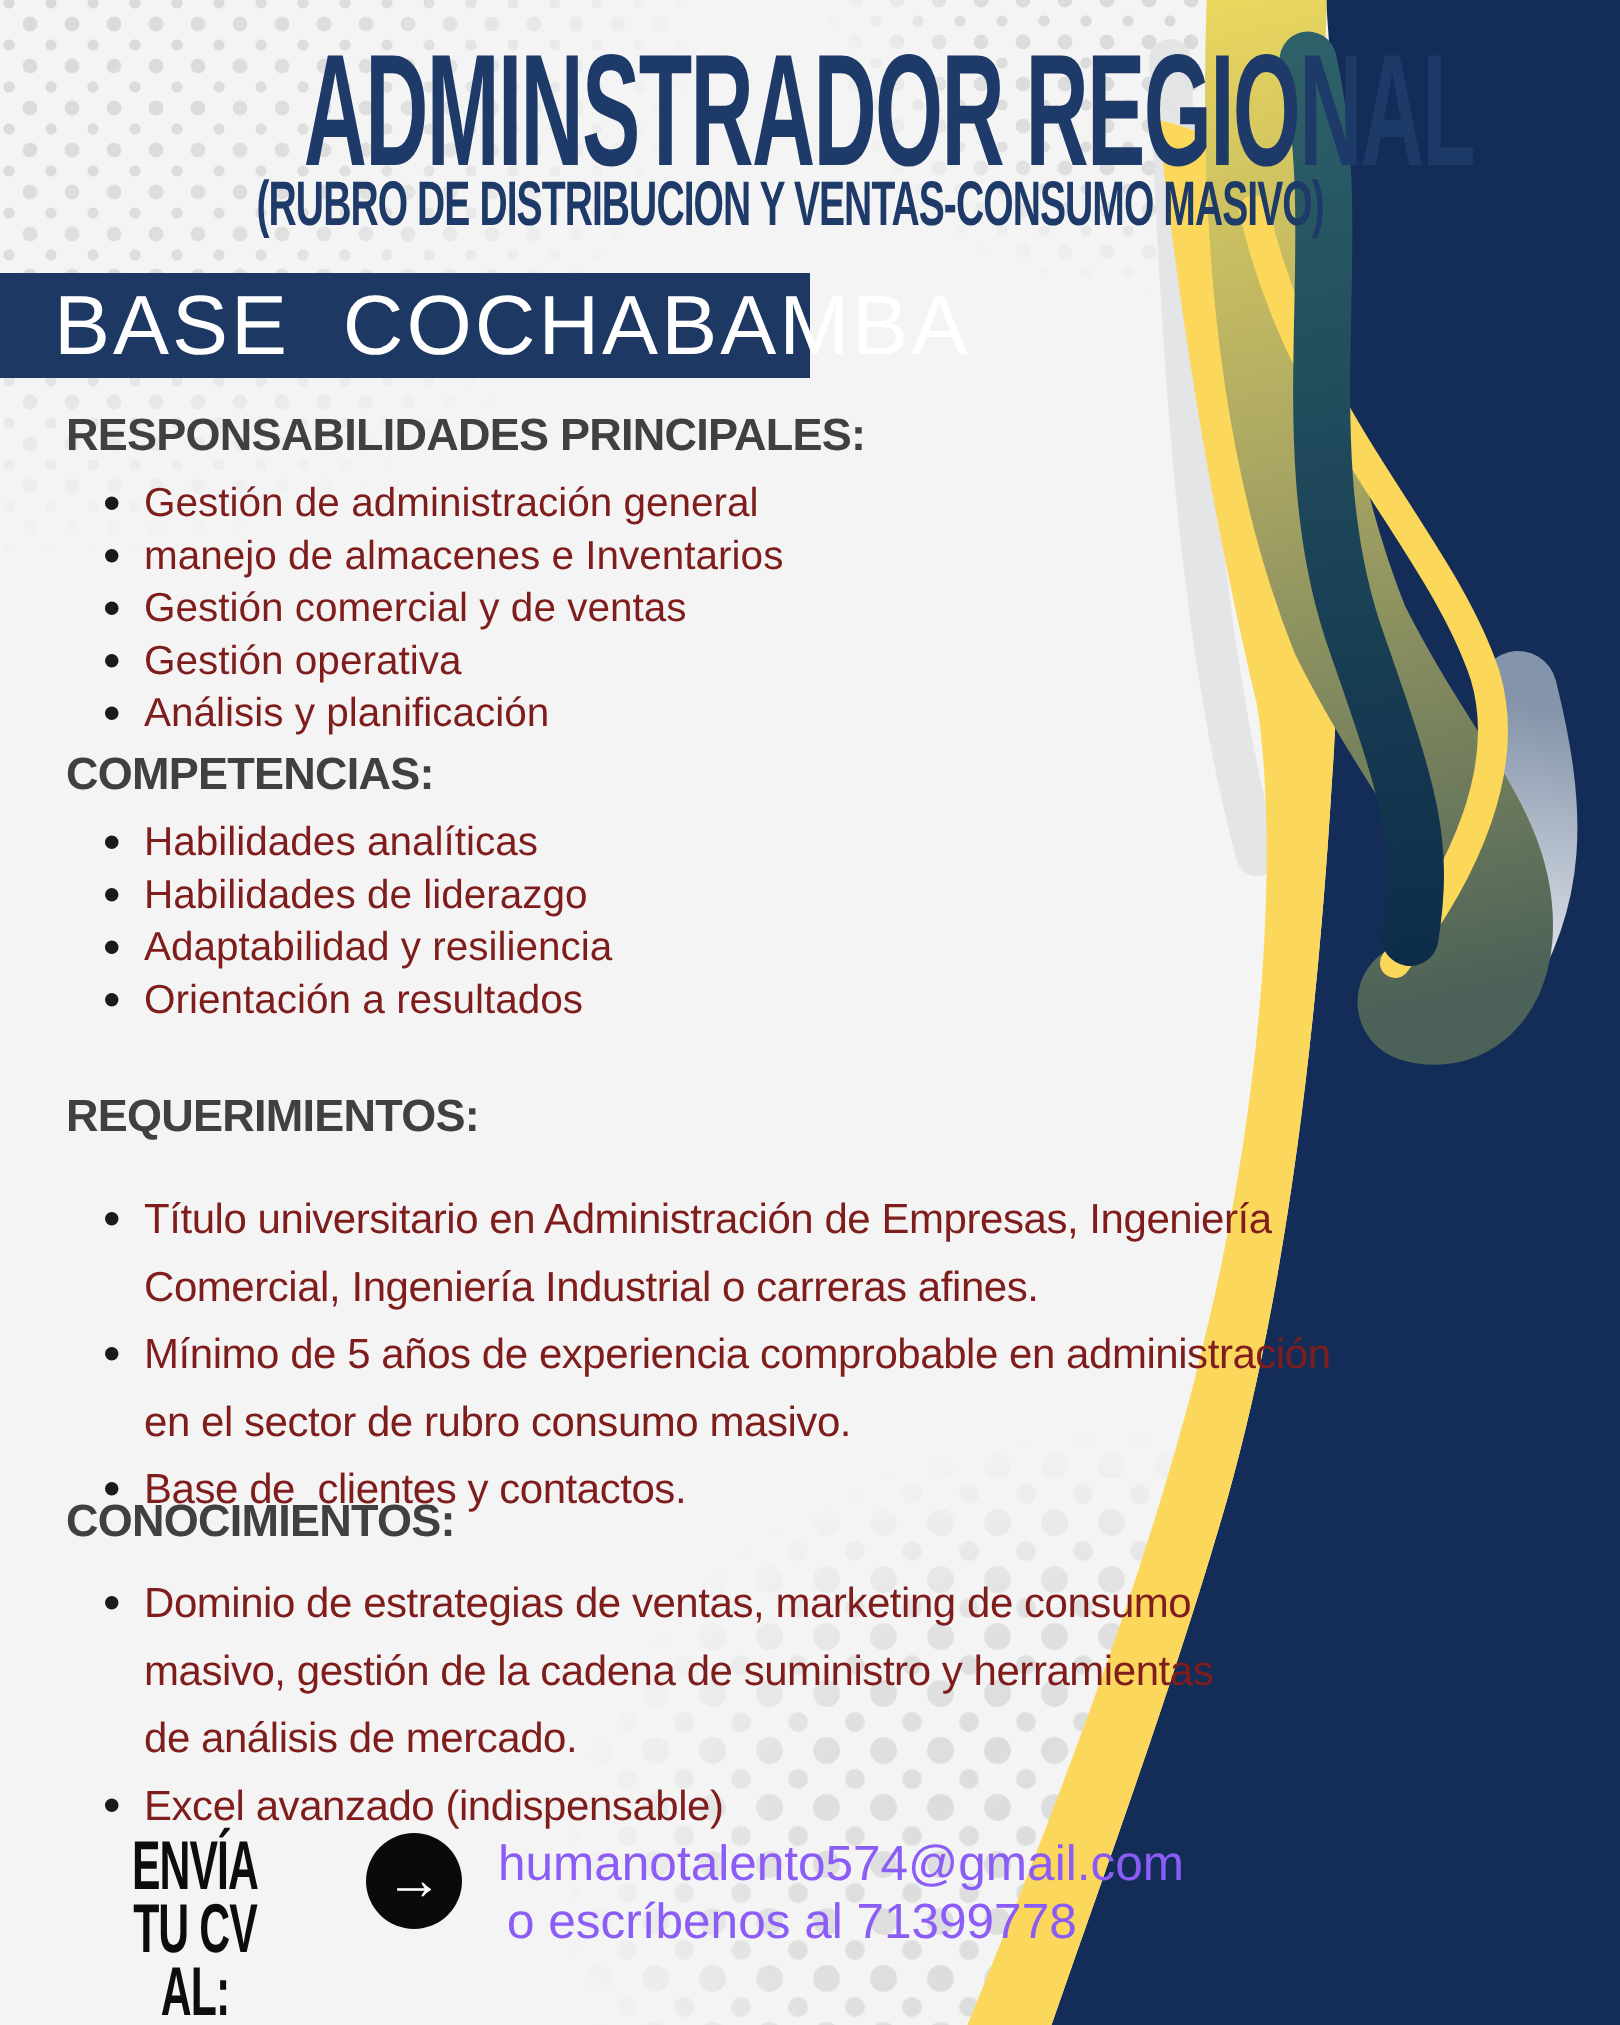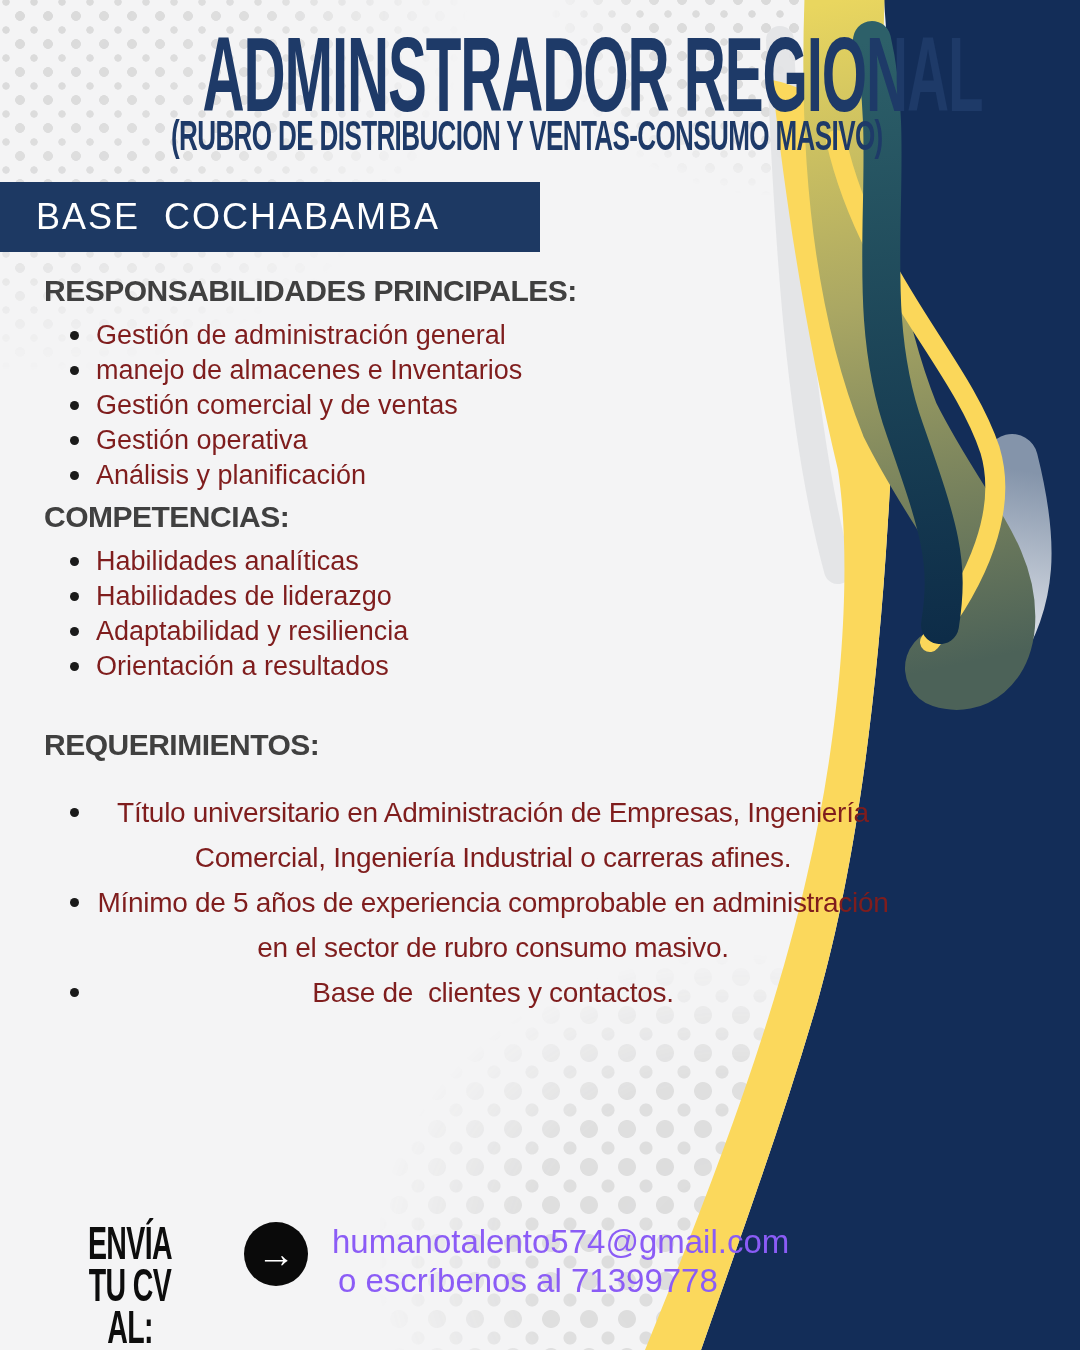--- a/index.html
+++ b/index.html
@@ -53,7 +53,7 @@
   }
   .banner{
     position:absolute;top:182px;left:0;width:540px;height:70px;
-    background:#1d3963;color:#ffffff;font-size:36px;letter-spacing:2px;
+    background:#1d3963;color:#ffffff;font-size:56px;letter-spacing:2px;
     line-height:70px;padding-left:36px;box-sizing:border-box;white-space:pre;
   }
   .section{position:absolute;left:44px;}

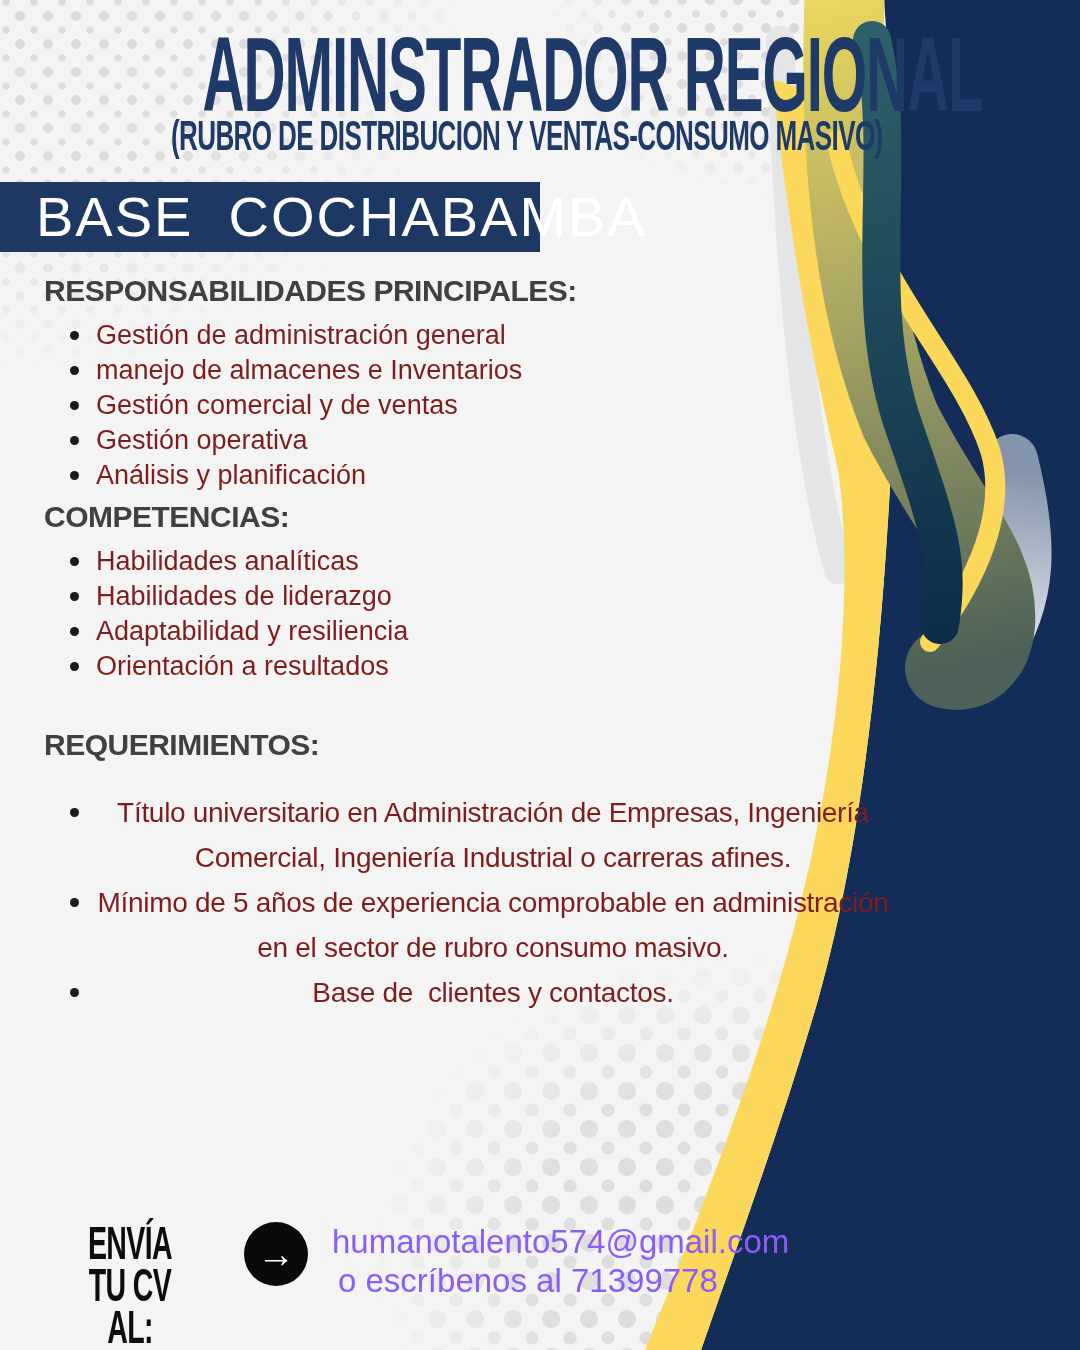--- a/index.html
+++ b/index.html
@@ -72,7 +72,7 @@
   .sec1 ul,.sec2 ul{margin-top:10px;}
   .sec1 li,.sec2 li{font-size:27px;line-height:35px;}
   .sec1 li::before,.sec2 li::before{top:13px;}
-  .sec3 ul{margin-top:28px;width:820px;text-align:center;}
+  .sec3 ul{margin-top:28px;width:820px;}
   .sec4 ul{margin-top:14px;width:770px;}
   .sec3 li,.sec4 li{font-size:28px;line-height:45px;letter-spacing:-0.3px;}
   .sec3 li::before,.sec4 li::before{top:18px;}

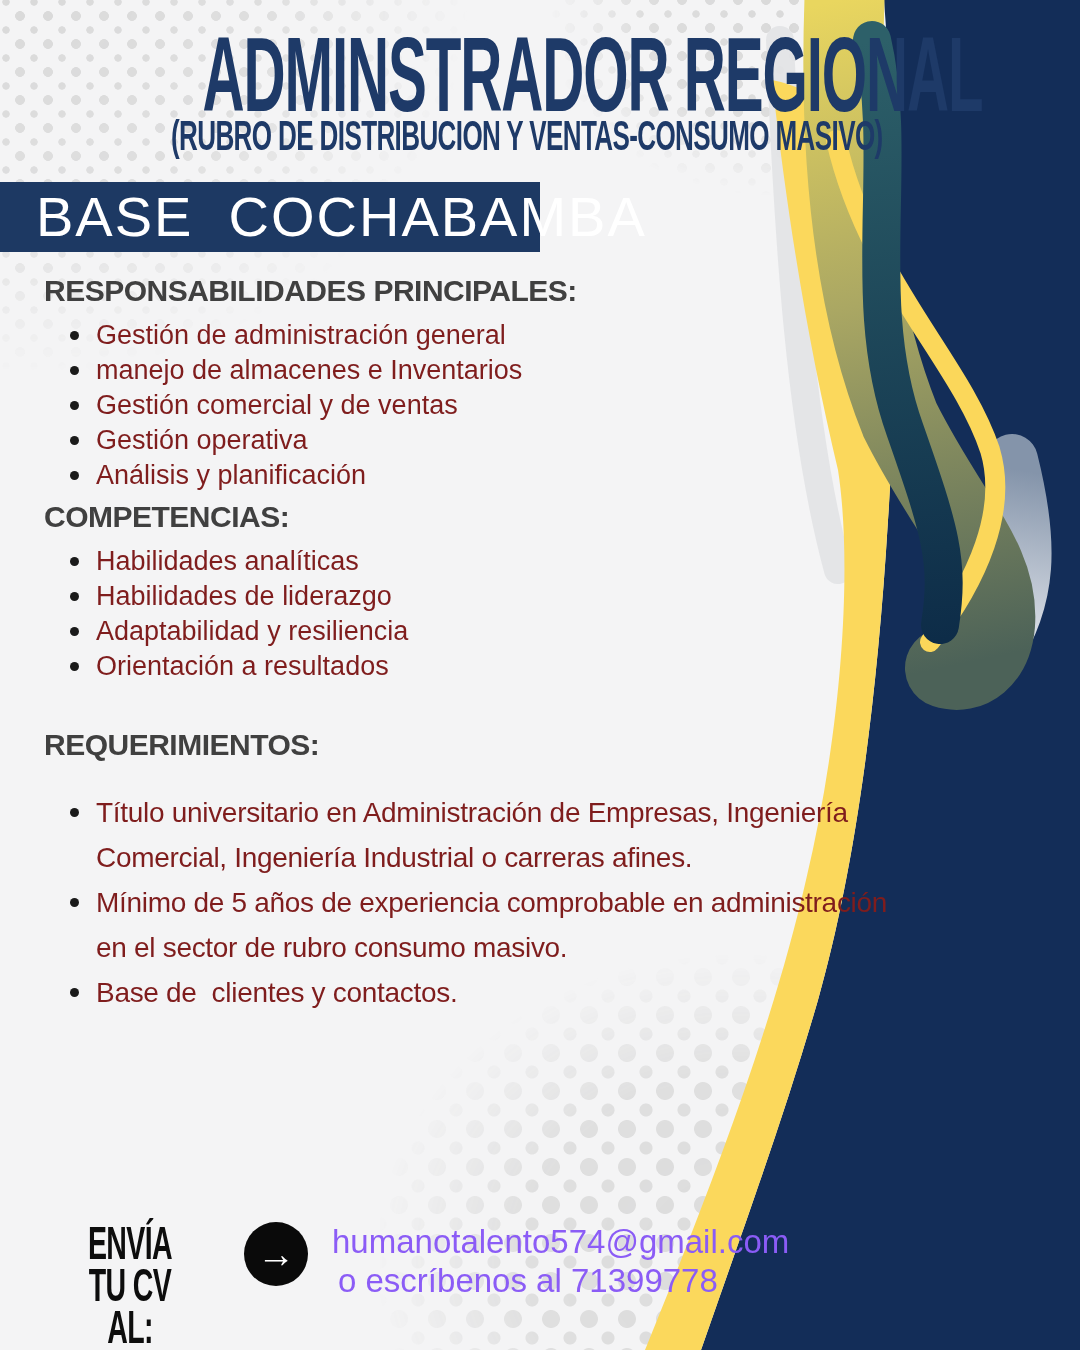--- a/index.html
+++ b/index.html
@@ -170,6 +170,13 @@
       </ul>
     </div>
 
+    <div class="section sec4">
+      <h2>CONOCIMIENTOS:</h2>
+      <ul>
+        <li>Dominio de estrategias de ventas, marketing de consumo masivo, gestión de la cadena de suministro y herramientas de análisis de mercado.</li>
+        <li>Excel avanzado (indispensable)</li>
+      </ul>
+    </div>
 
     <div class="contact">
       <div class="cv-label">

